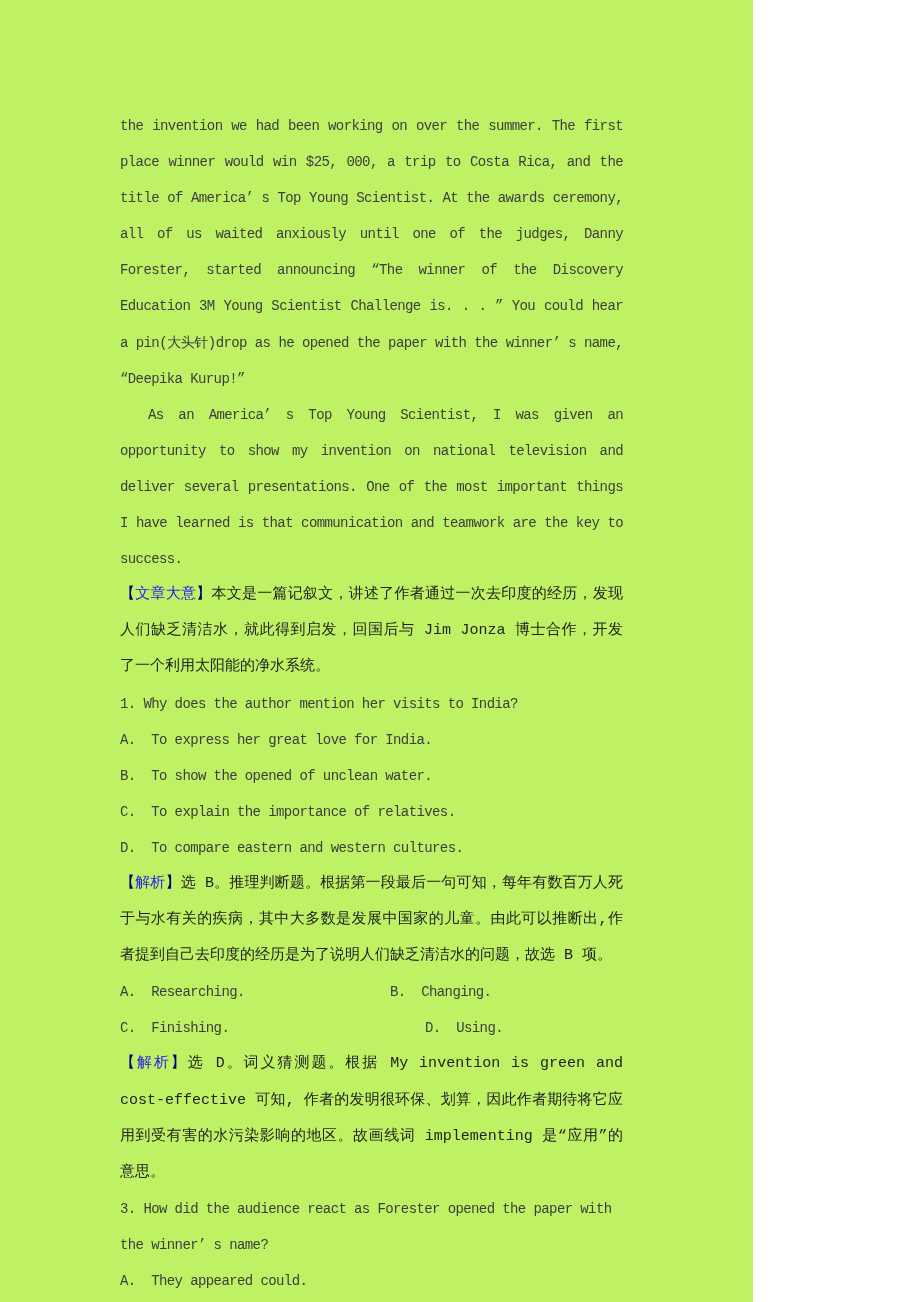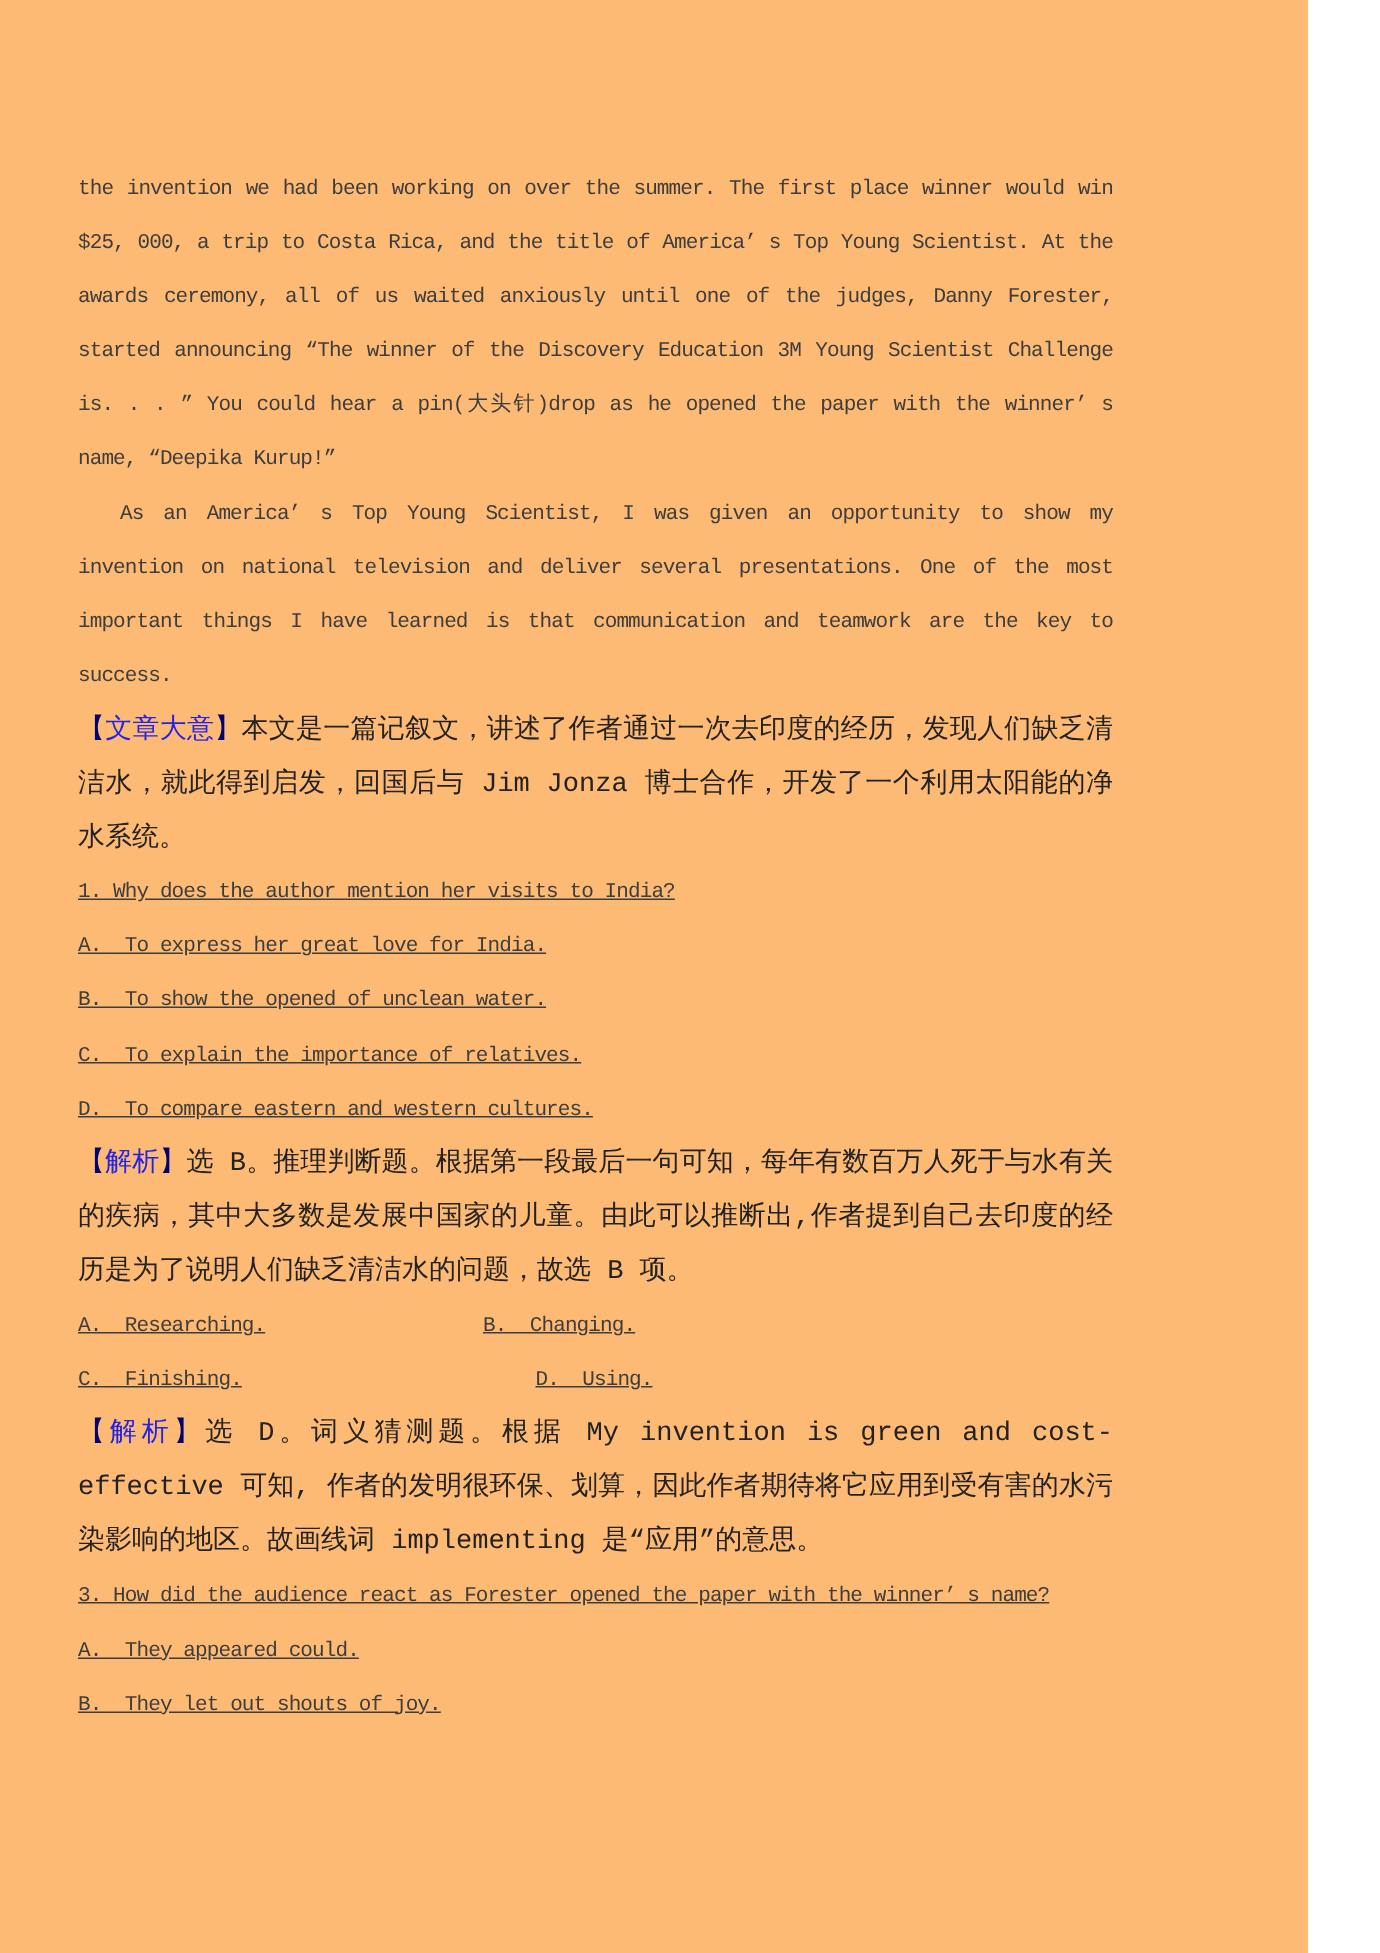--- a/index.html
+++ b/index.html
@@ -14,10 +14,10 @@
   }
   .page {
     box-sizing: border-box;
-    width: 872px;
+    width: 753px;
     height: 1302px;
-    padding: 108px 130px 0 52px;
-    background: #fdba74;
+    padding: 108px 130px 0 120px;
+    background: #bef264;
   }
   .ln {
     margin: 0;

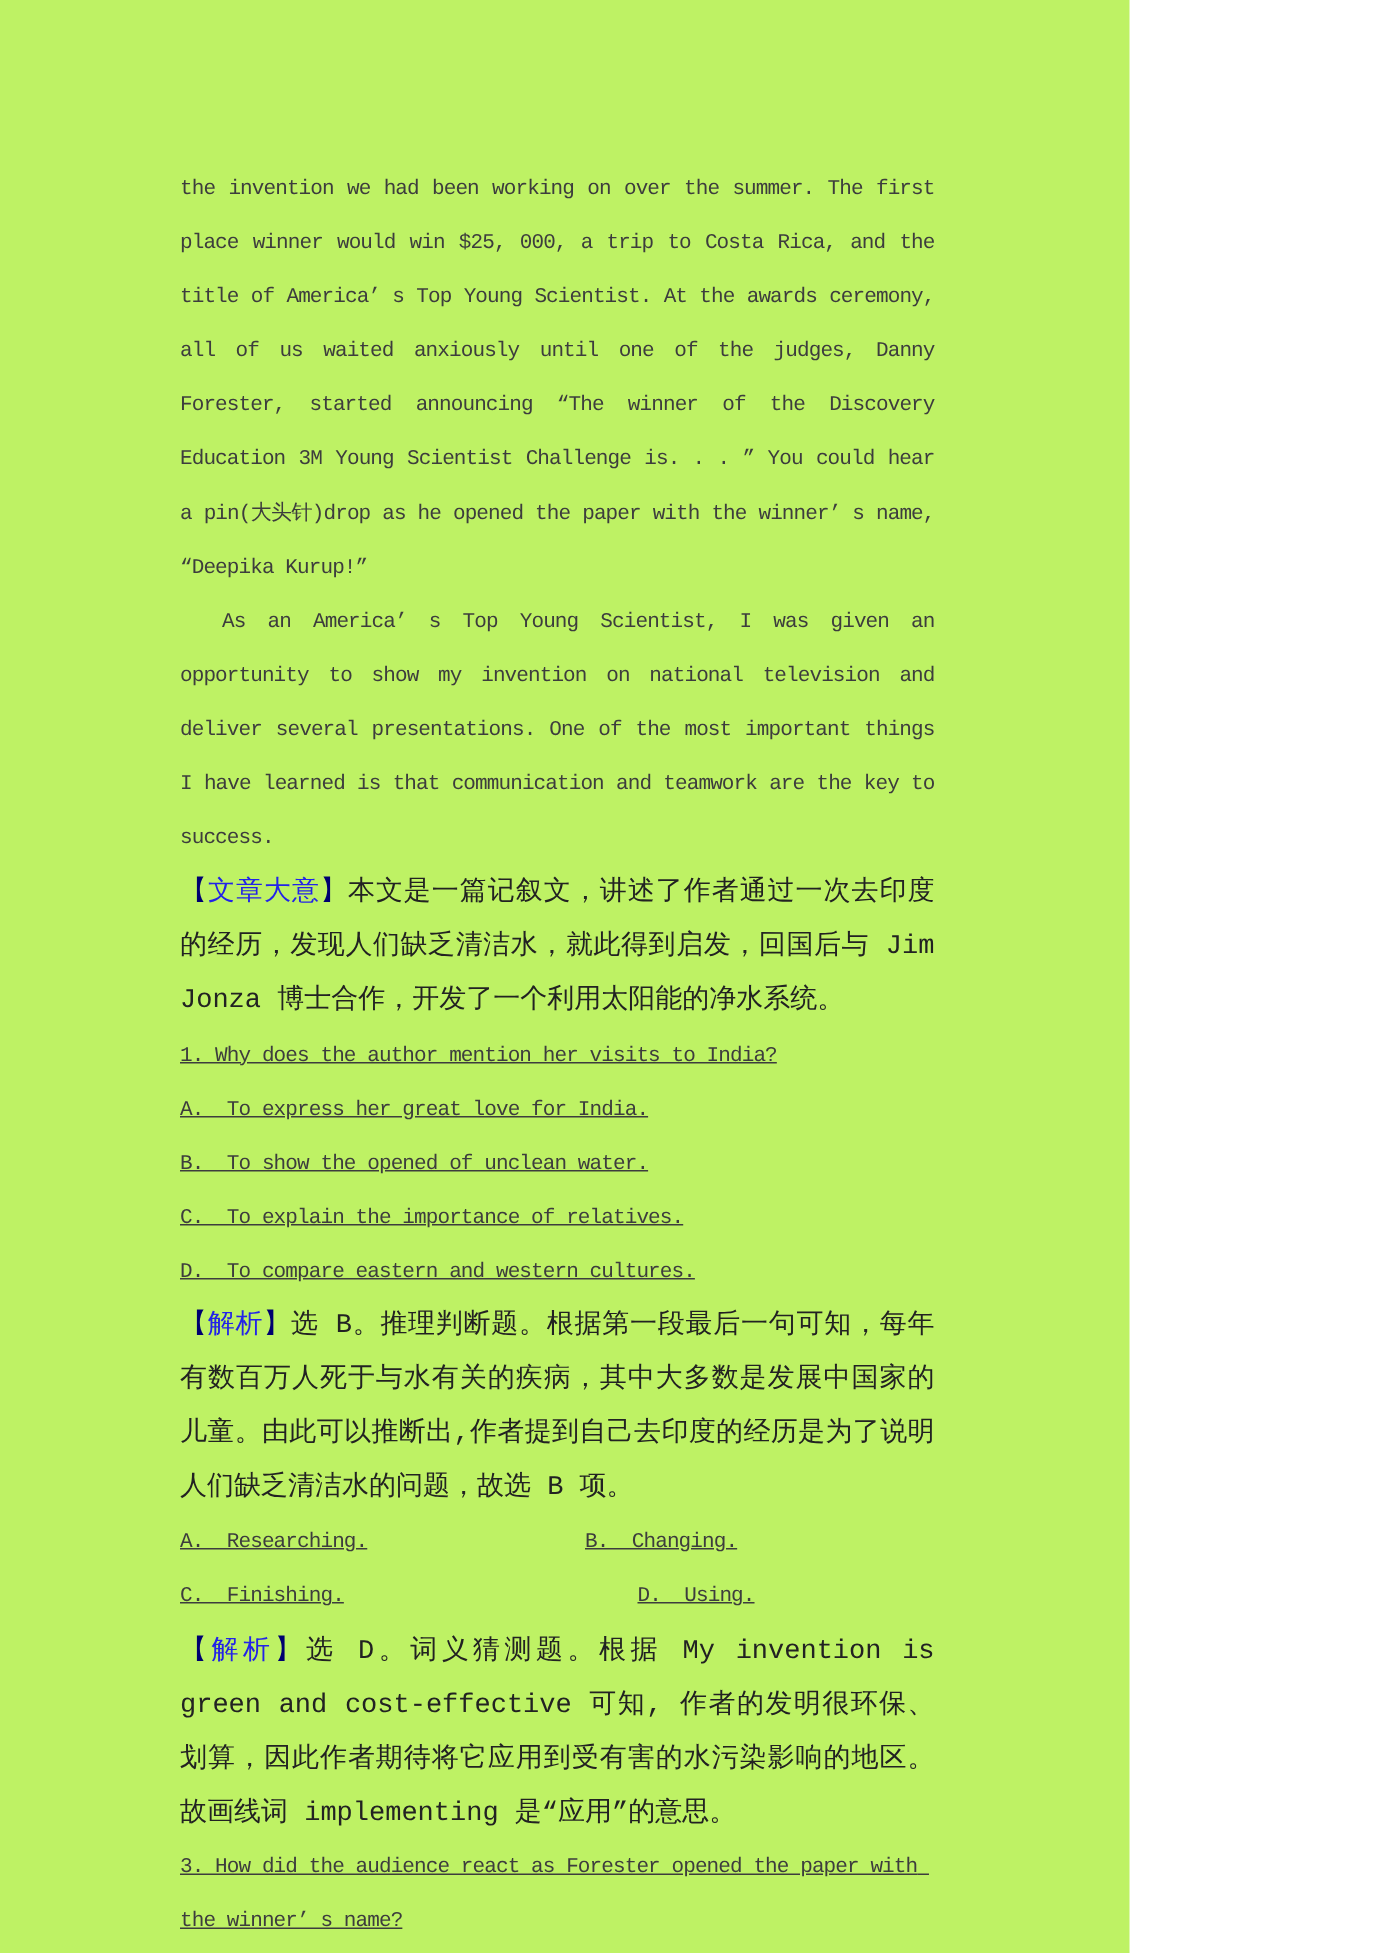--- a/index.html
+++ b/index.html
@@ -28,7 +28,7 @@
     color: #3d3d3d;
   }
   .zh {
-    font-size: 18px;
+    font-size: 15px;
     letter-spacing: 0;
     color: #222222;
   }

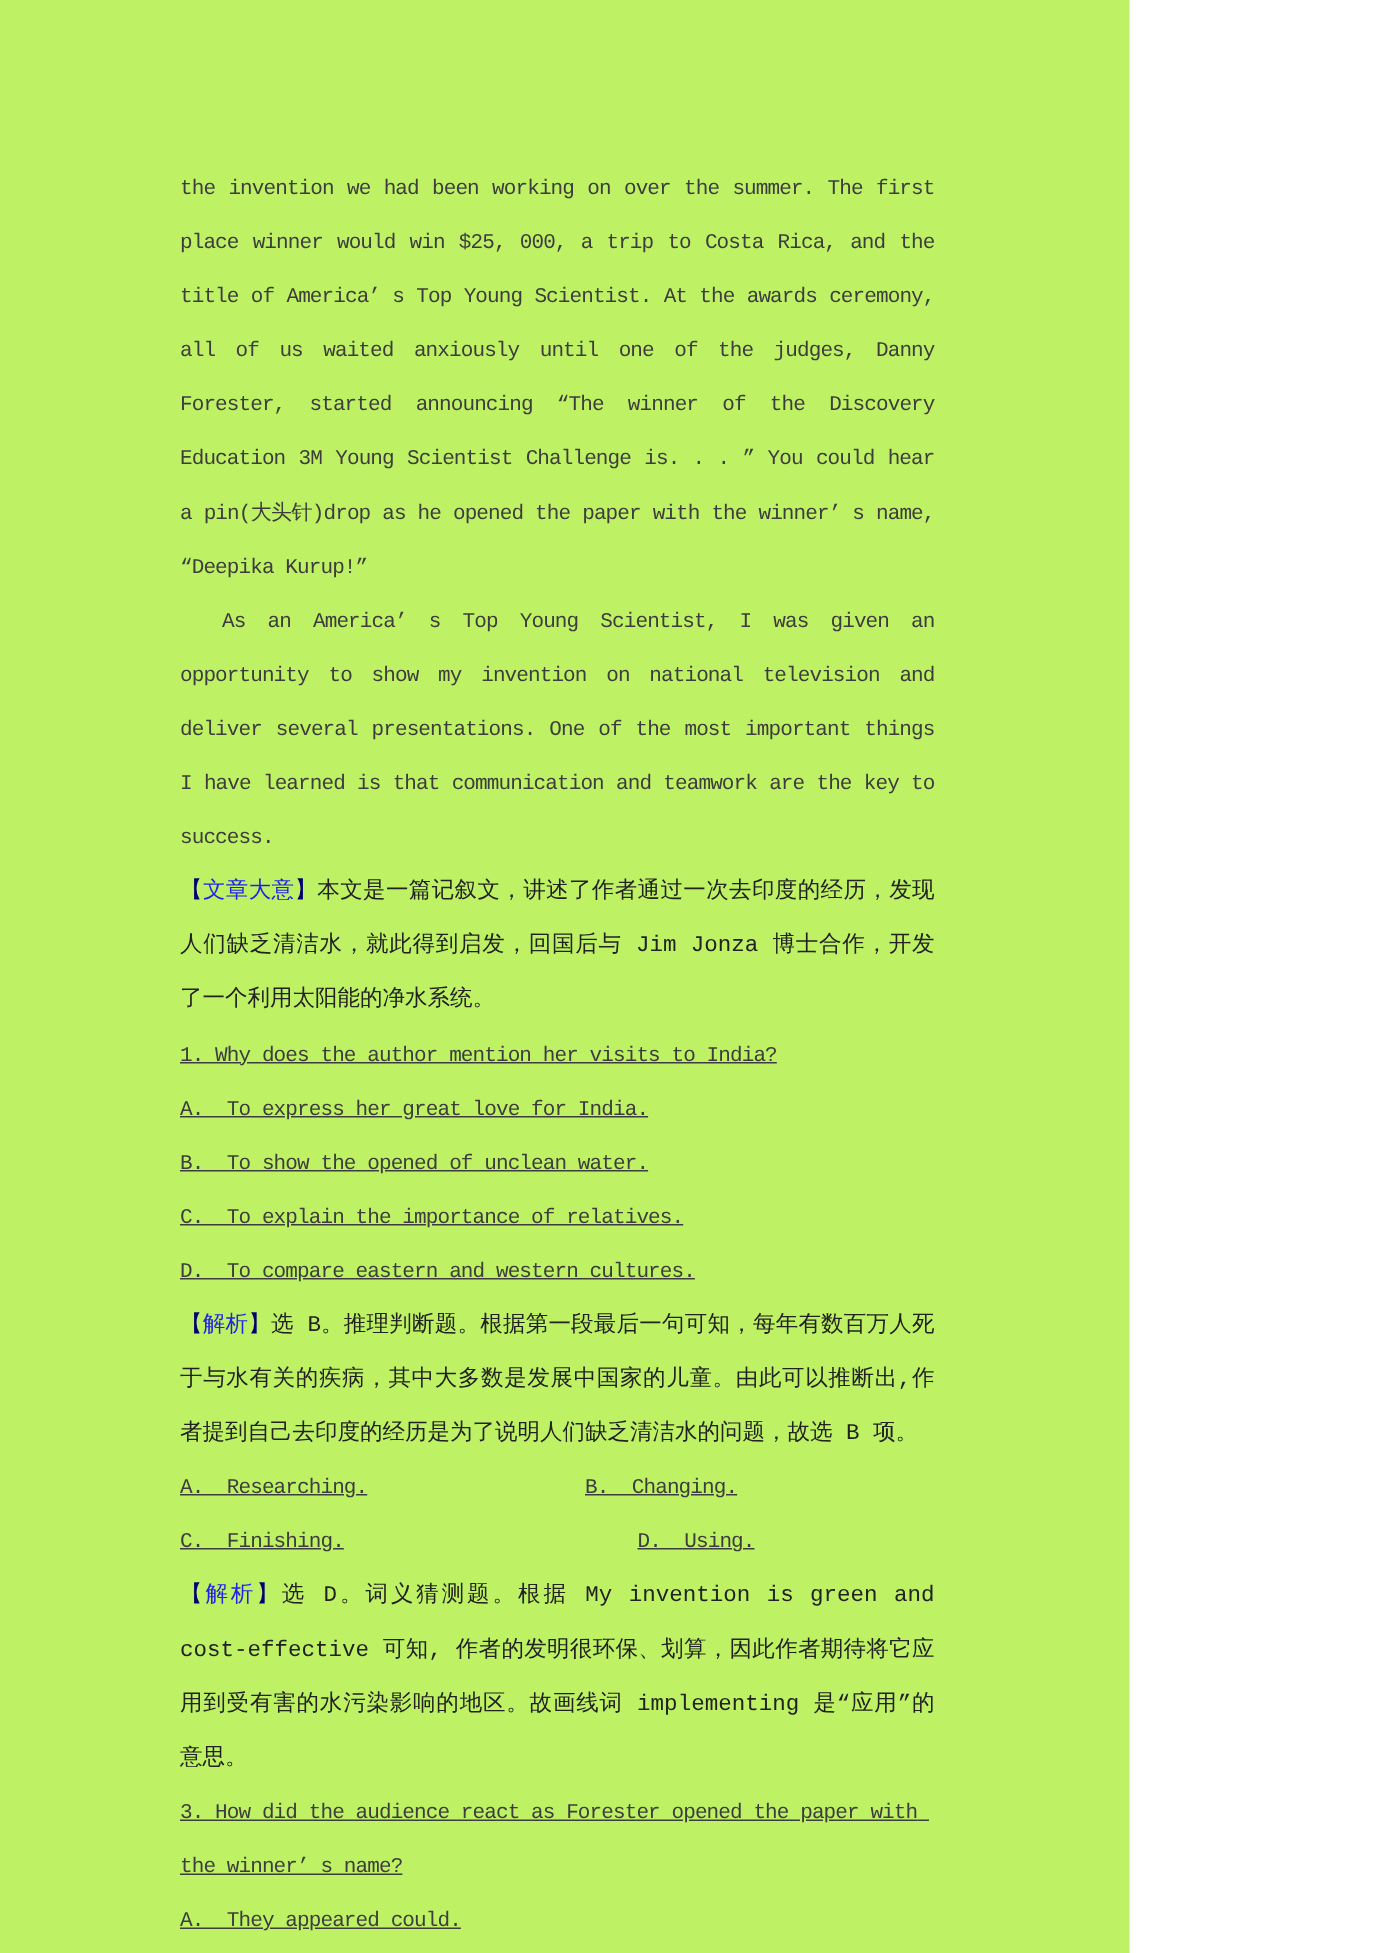--- a/index.html
+++ b/index.html
@@ -34,7 +34,7 @@
   }
   .just { text-align: justify; }
   .indent { text-indent: 28px; }
-  .pre { white-space: pre-wrap; text-decoration: underline; }
+  .pre { white-space: pre-wrap; }
   .bracket { color: #000070; }
   .blue { color: #2323e8; }
   .opt-row { display: flex; align-items: center; }

